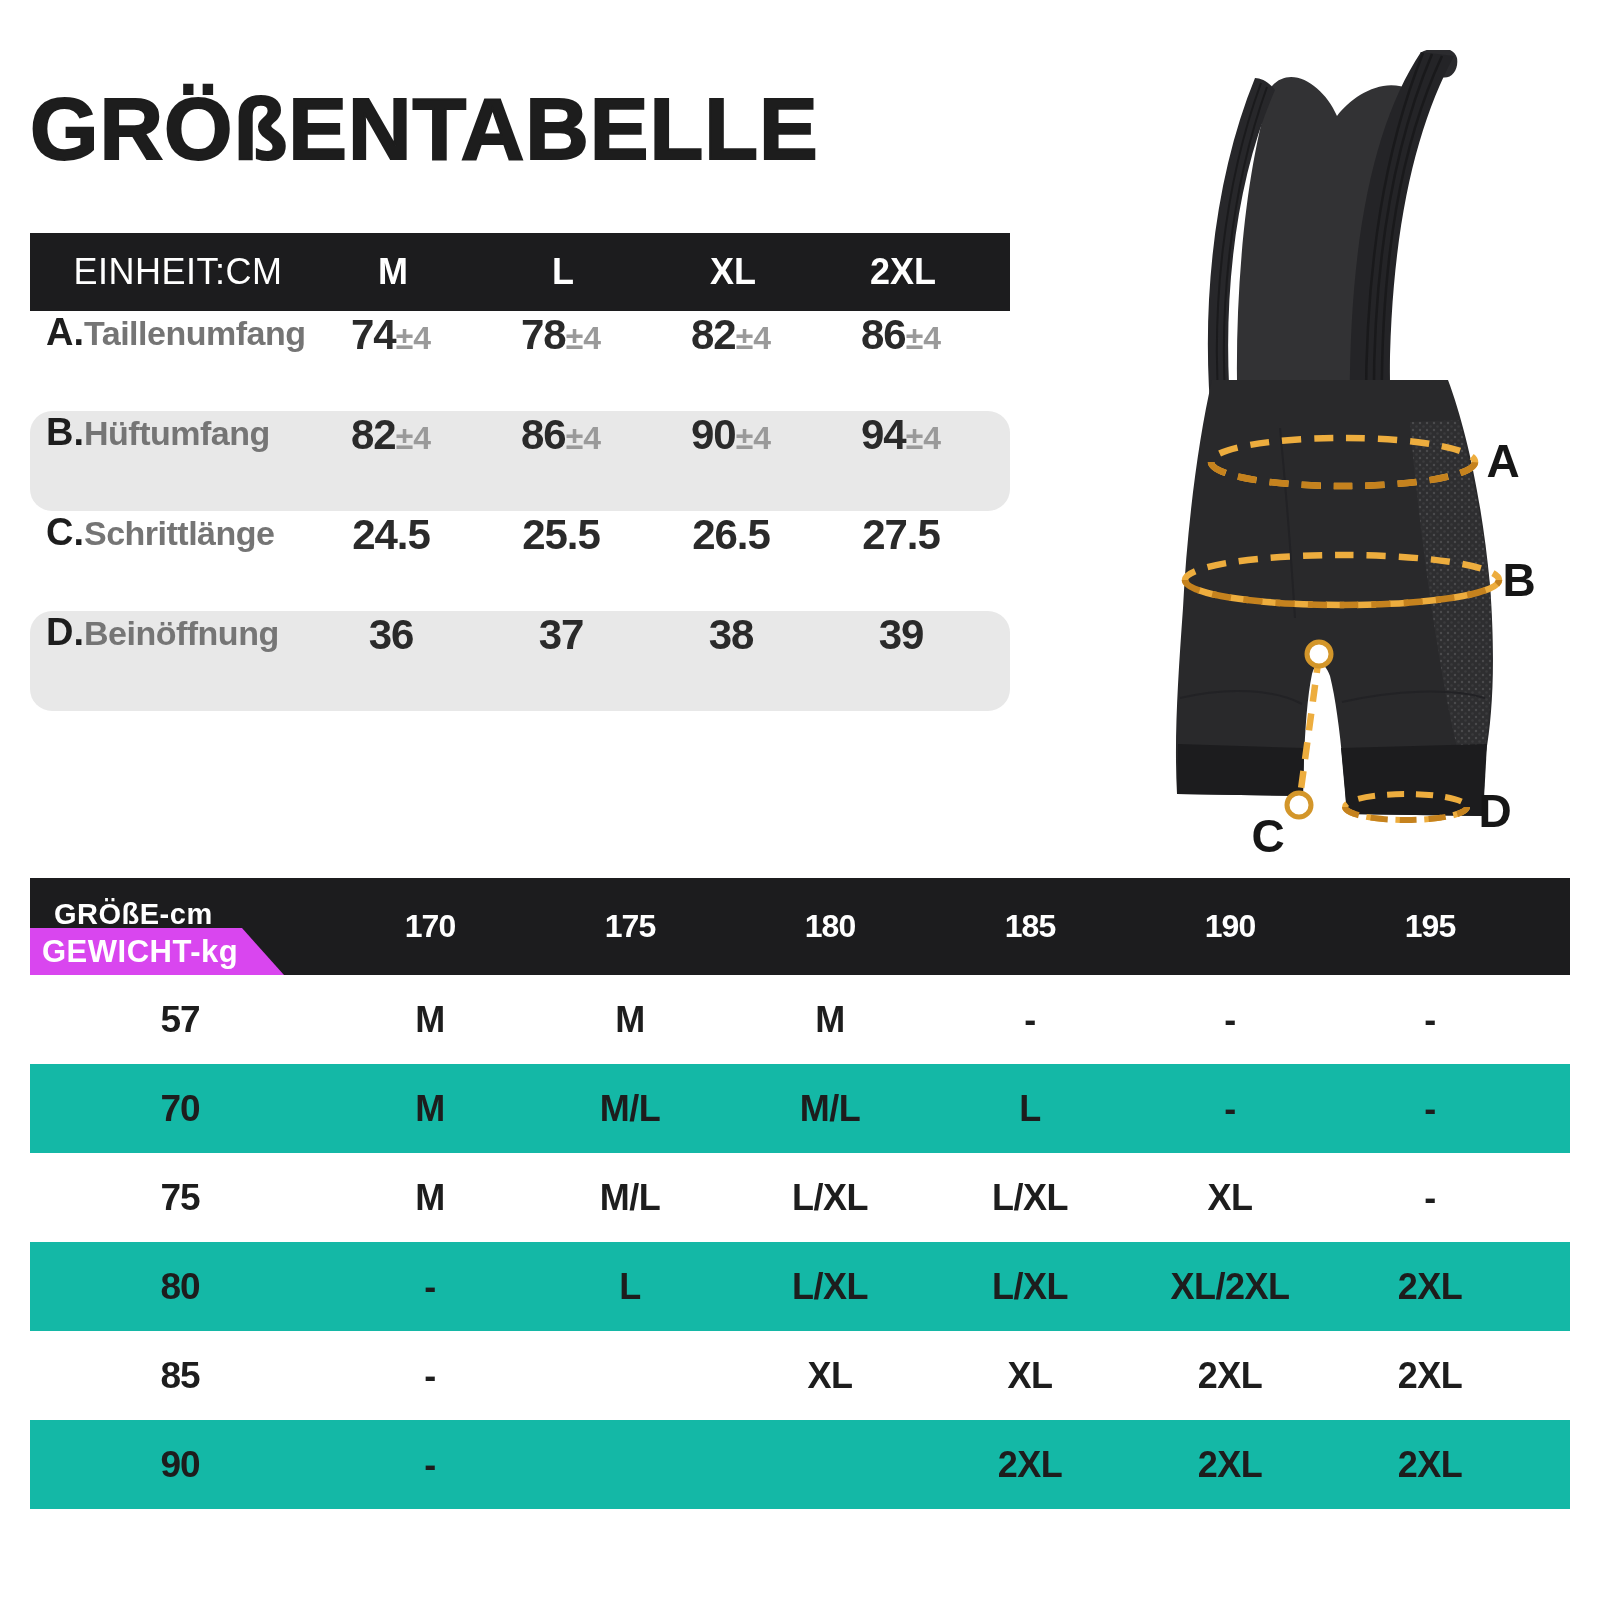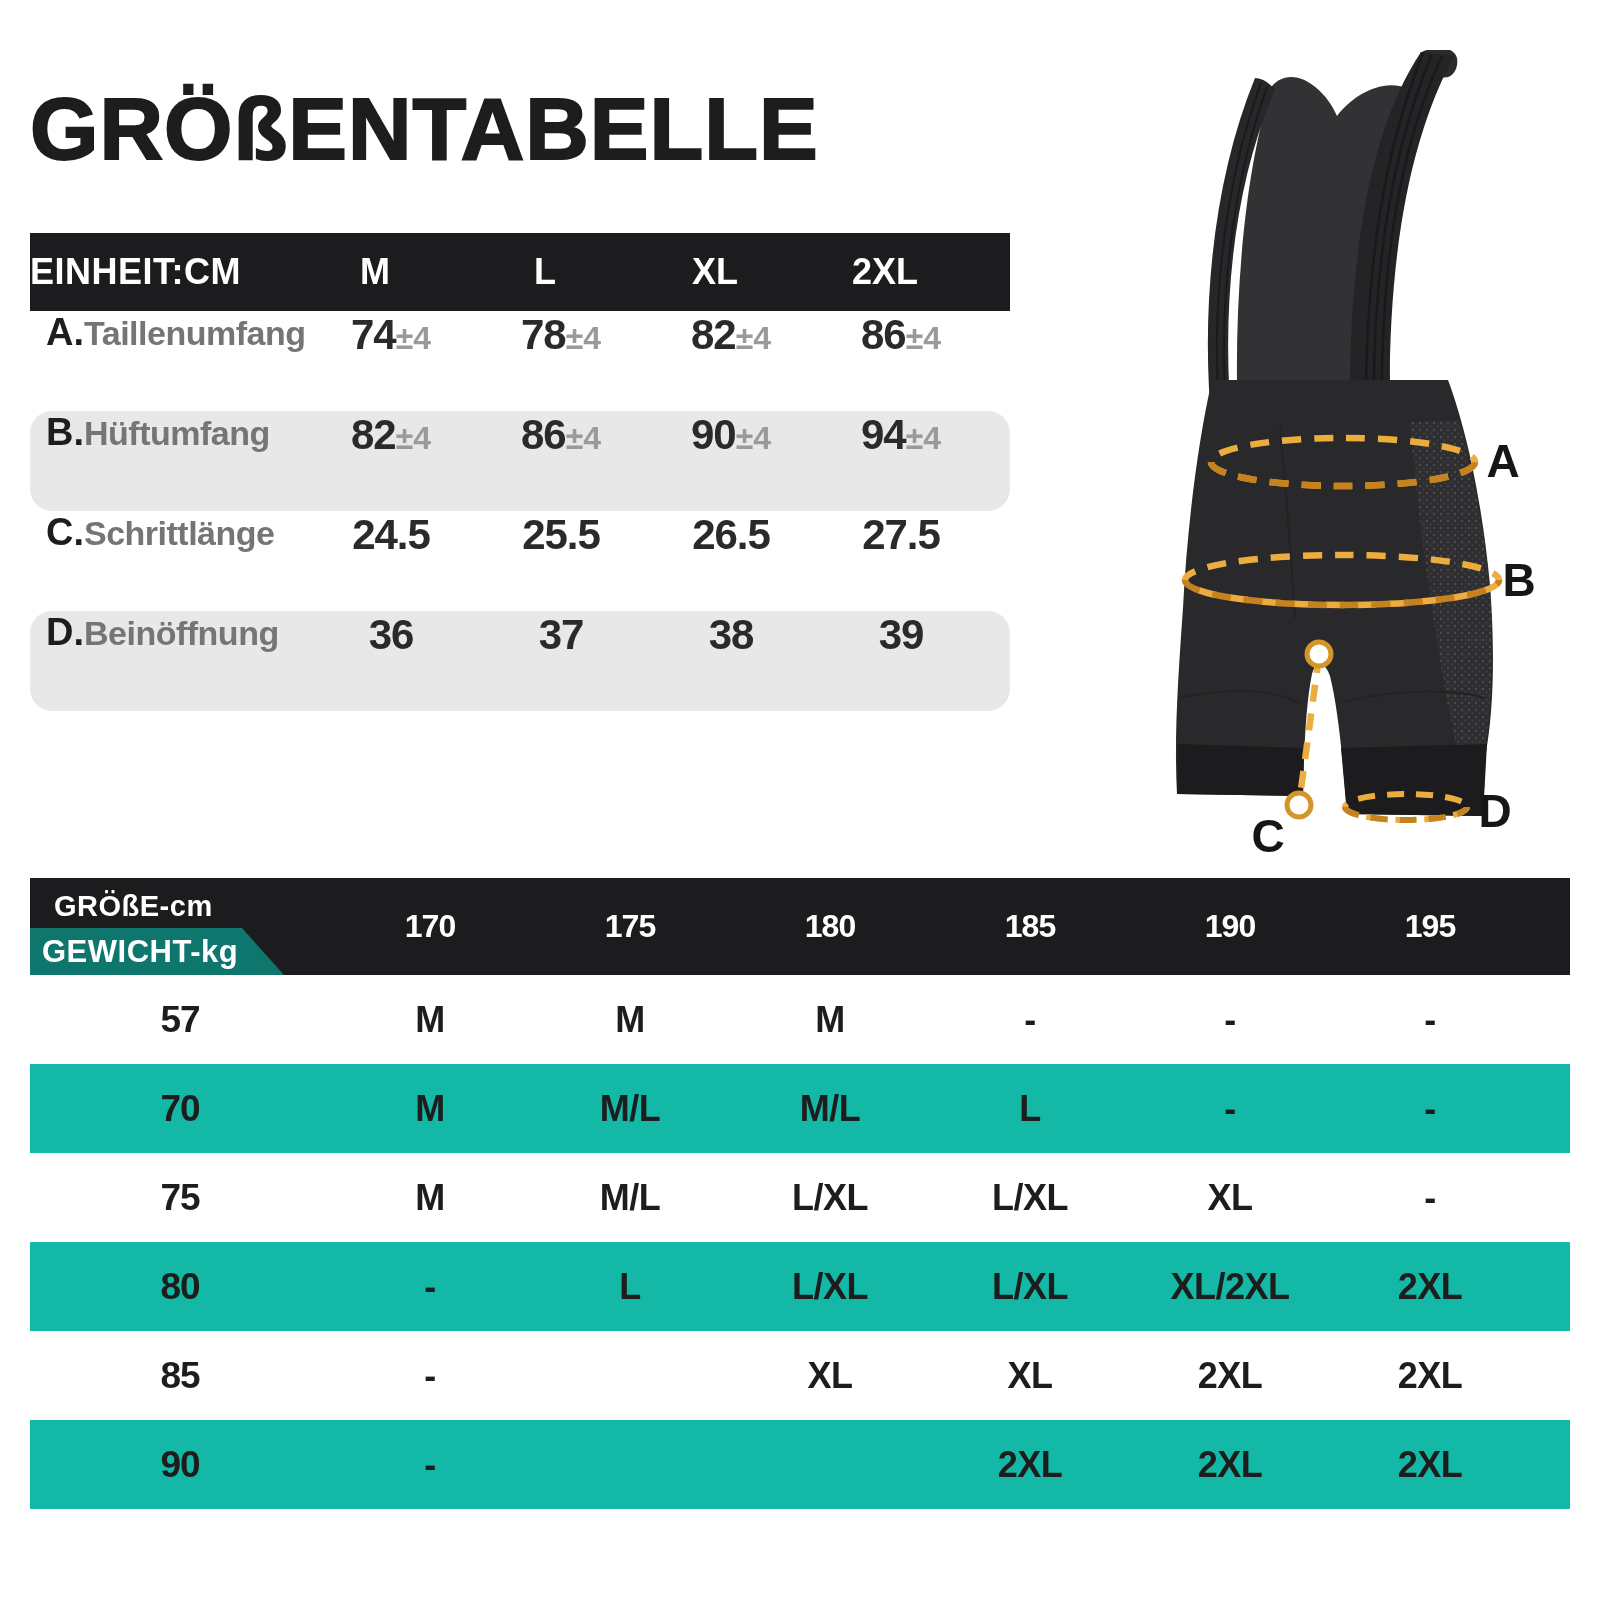--- a/index.html
+++ b/index.html
@@ -16,7 +16,7 @@
   
   .unit-table{position:absolute;left:30px;top:233px;width:980px;}
   .ut-header{display:flex;align-items:center;height:78px;background:#1c1c1e;color:#fff;}
-  .ut-h-label{flex:0 0 260px;font-size:36px;font-weight:bold;letter-spacing:.5px;}
+  .ut-h-label{flex:0 0 260px;padding-left:18px;font-size:36px;font-weight:normal;letter-spacing:.5px;text-align:center;}
   .ut-h-size{flex:0 0 170px;text-align:center;font-size:36px;font-weight:bold;}
   .ut-row{display:flex;align-items:flex-start;height:100px;}
   .ut-row.alt{background:#e8e8e8;border-radius:22px;}

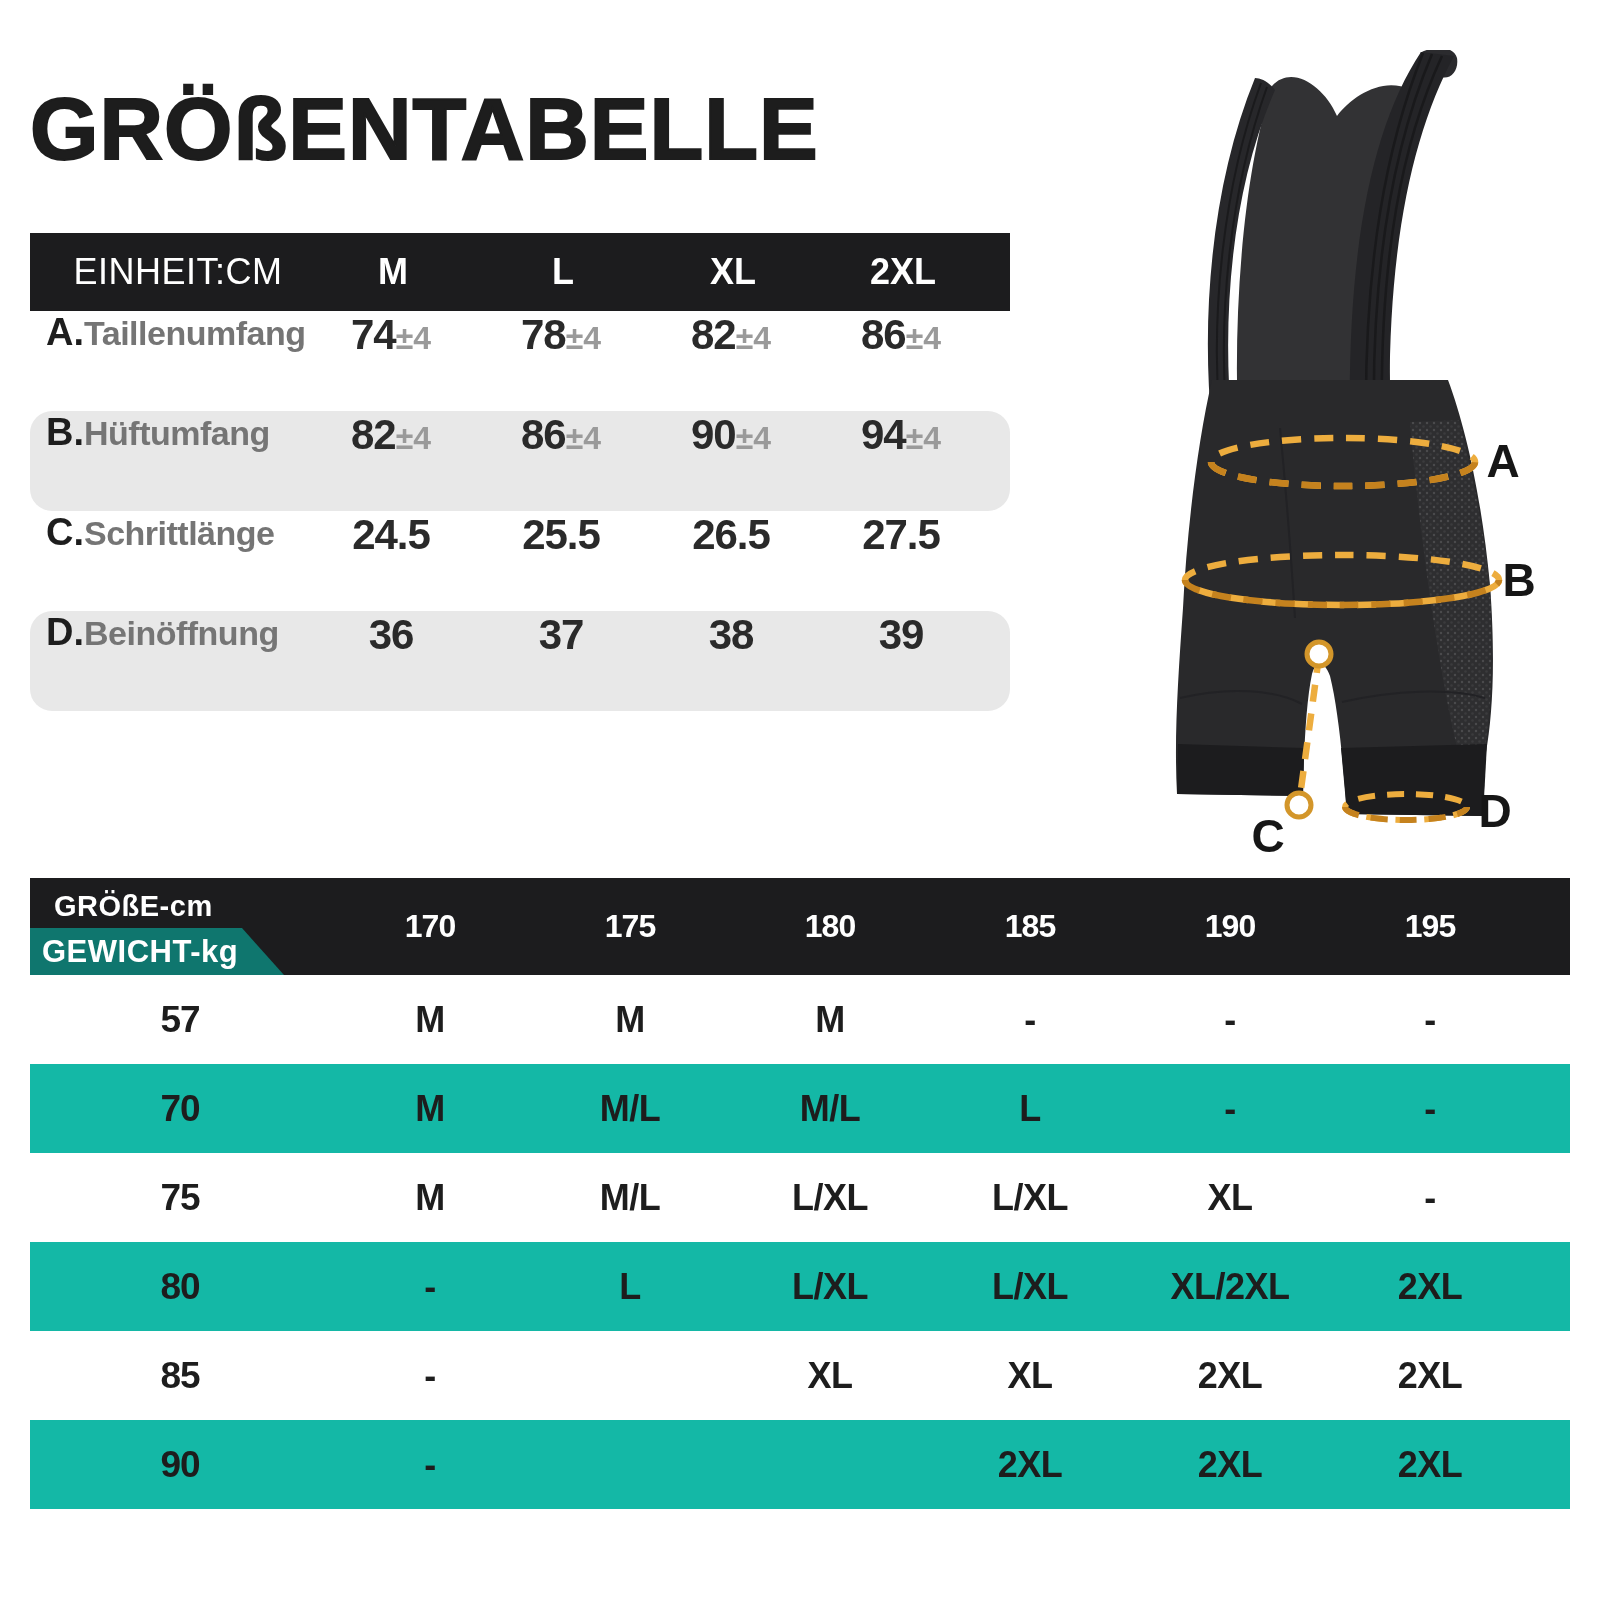--- a/index.html
+++ b/index.html
@@ -30,7 +30,7 @@
   
   .fit-table{position:absolute;left:30px;top:878px;width:1540px;}
   .ft-header{position:relative;height:97px;background:#1c1c1e;color:#fff;}
-  .ft-height-label{position:absolute;left:24px;top:12px;font-size:29px;font-weight:bold;letter-spacing:.5px;}
+  .ft-height-label{position:absolute;left:24px;top:20px;font-size:29px;font-weight:bold;letter-spacing:.5px;}
   .ft-weight-band{
     position:absolute;left:0;bottom:0;width:300px;height:47px;background:#0f766e;
     clip-path:polygon(0 0,212px 0,254px 47px,0 47px);

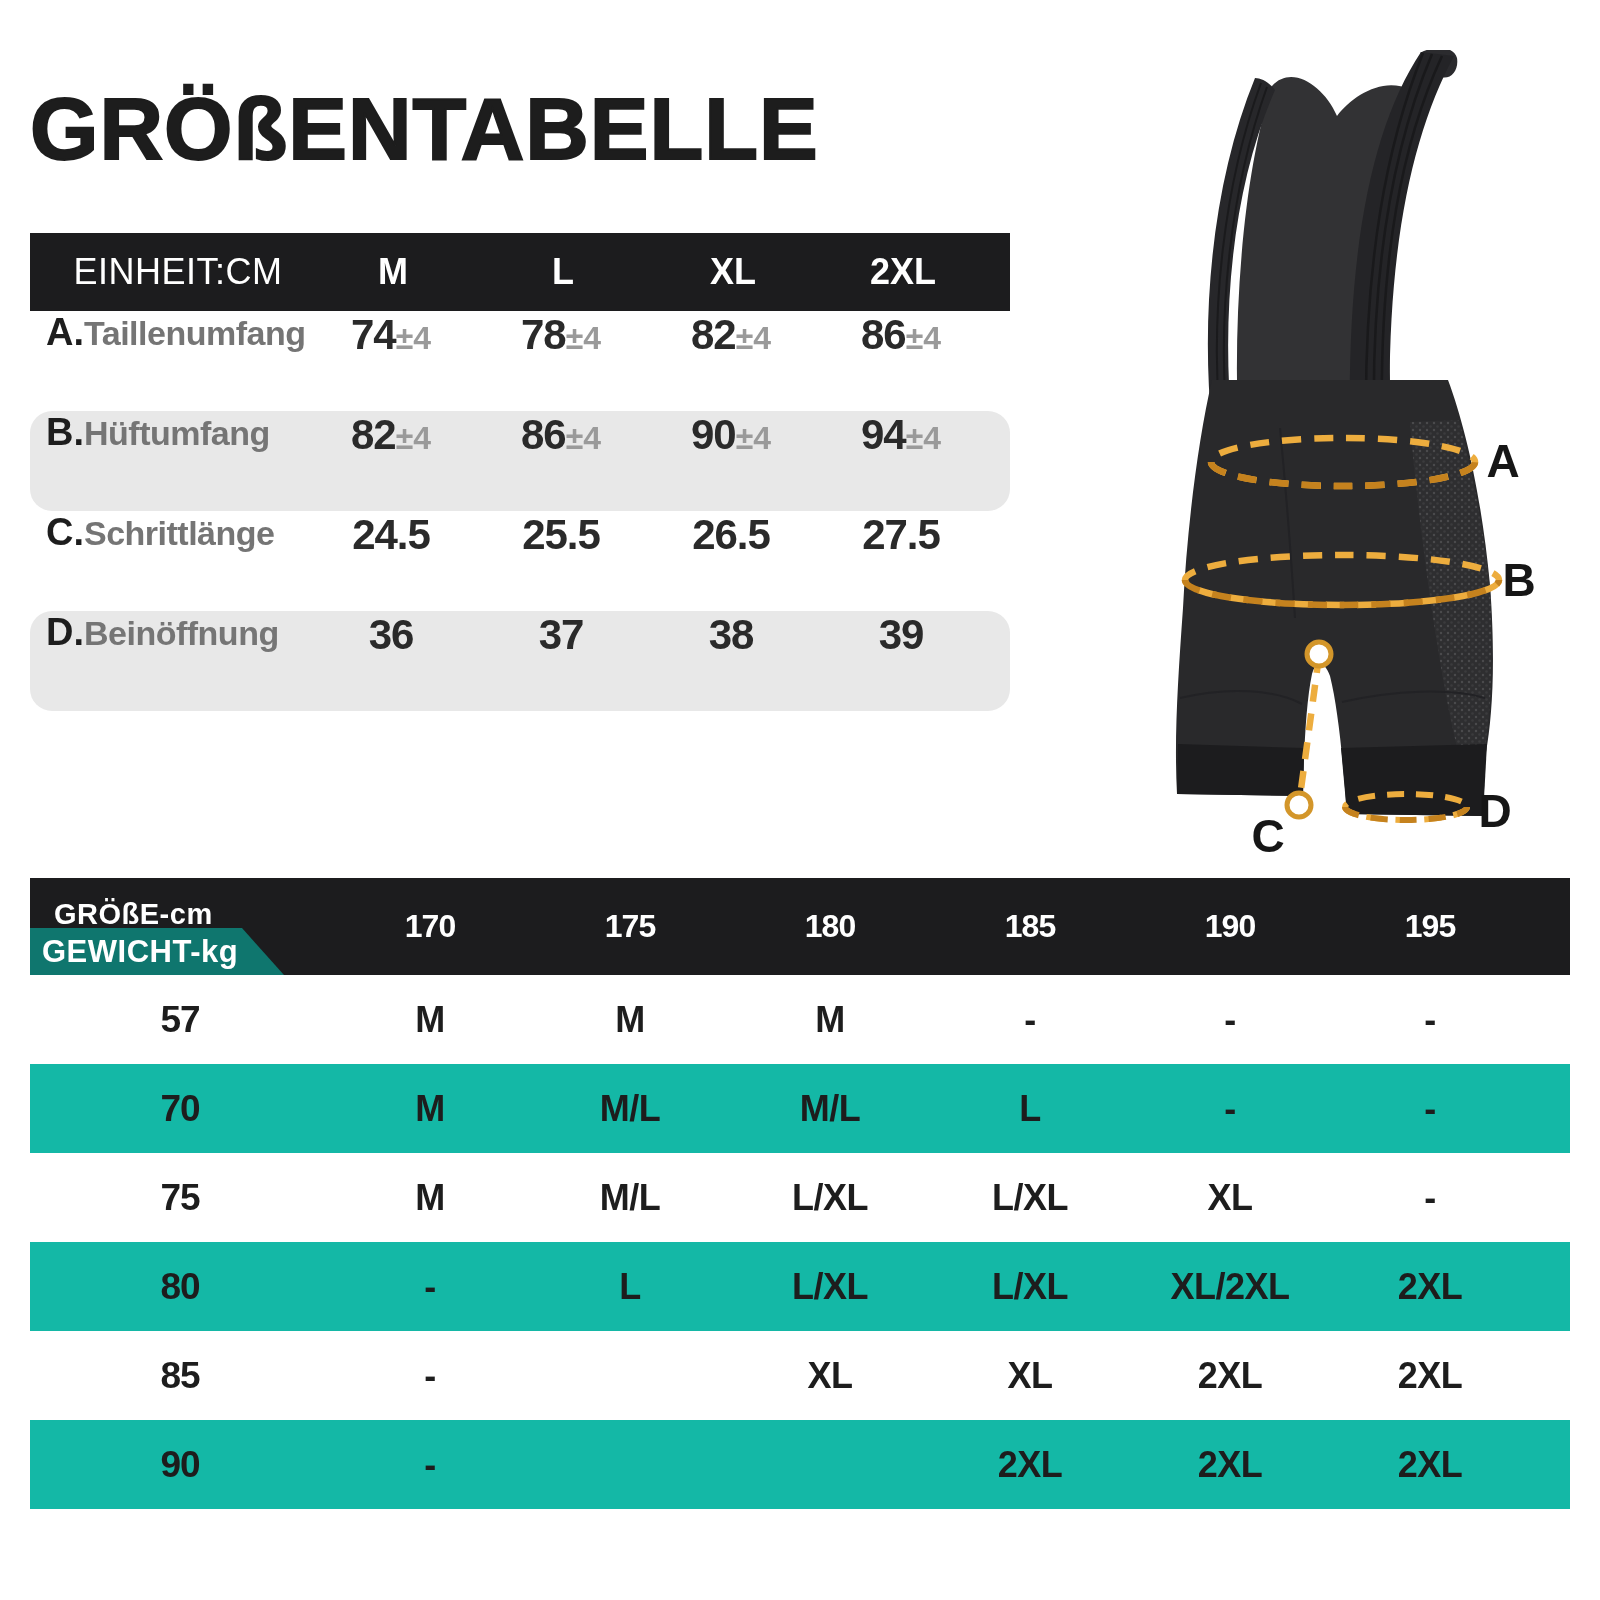--- a/index.html
+++ b/index.html
@@ -32,7 +32,7 @@
   .ft-header{position:relative;height:97px;background:#1c1c1e;color:#fff;}
   .ft-height-label{position:absolute;left:24px;top:20px;font-size:29px;font-weight:bold;letter-spacing:.5px;}
   .ft-weight-band{
-    position:absolute;left:0;bottom:0;width:300px;height:47px;background:#0f766e;
+    position:absolute;left:0;bottom:0;width:300px;height:47px;background:#d946ef;
     clip-path:polygon(0 0,212px 0,254px 47px,0 47px);
     display:flex;align-items:center;padding-left:12px;box-sizing:border-box;
     font-size:31px;font-weight:bold;color:#fff;letter-spacing:.5px;

